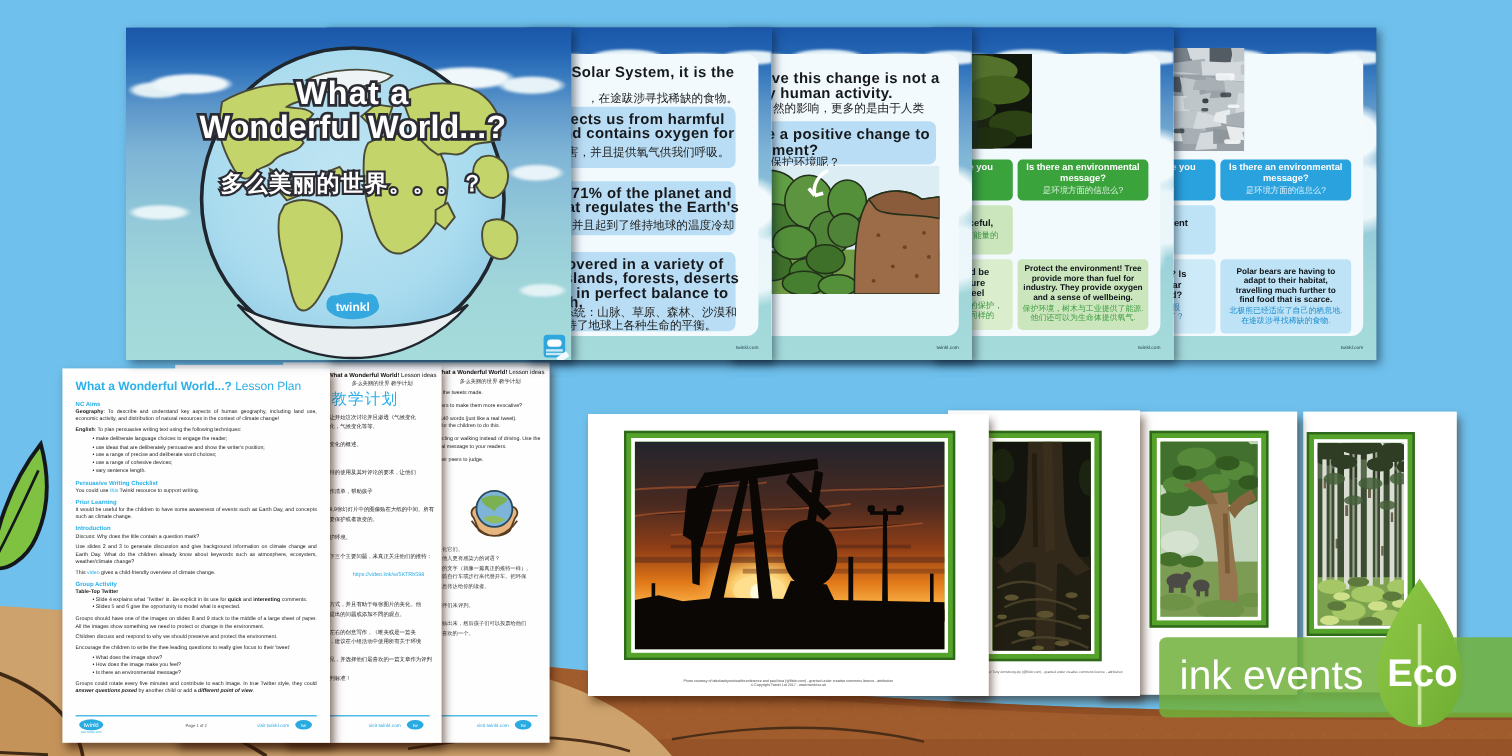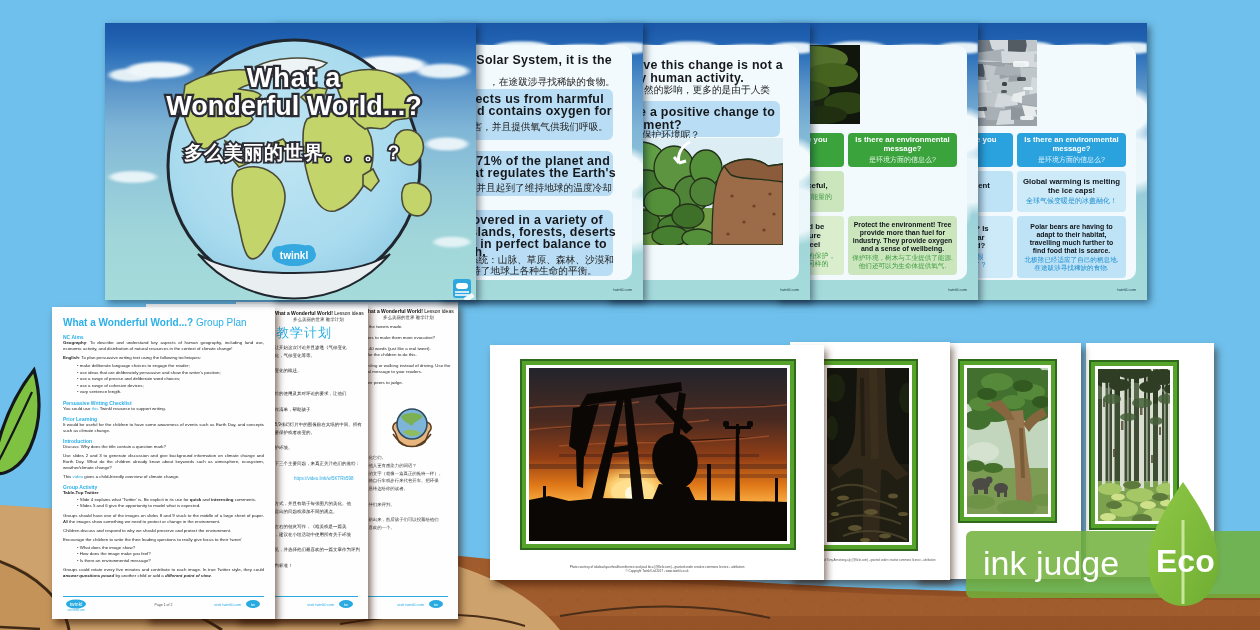--- a/index.html
+++ b/index.html
@@ -207,9 +207,6 @@
   <div class="cell" style="left:122px;top:148px;width:115px;height:41px;background:#bfe3f6">
         <div><b>Looks magnificent</b><div class="cn" style="color:#1e8fd2">纯净圣洁!</div></div>
       </div>
-  <div class="cell" style="left:241px;top:148px;width:109px;height:41px;background:#cdeaf9">
-        <div><b>Global warming is melting<br>the ice caps!</b><div class="cn" style="color:#1e8fd2">全球气候变暖是的冰盖融化！</div></div>
-      </div>
   <div class="cell" style="left:122px;top:193px;width:115px;height:62px;background:#cdeaf9">
         <div><b>Why is it open? Is<br>it safe? How far<br>has it travelled?</b><div class="cn" style="color:#1e8fd2">北极的冰是不是很<br>美？它漂了多远了？</div></div>
       </div>

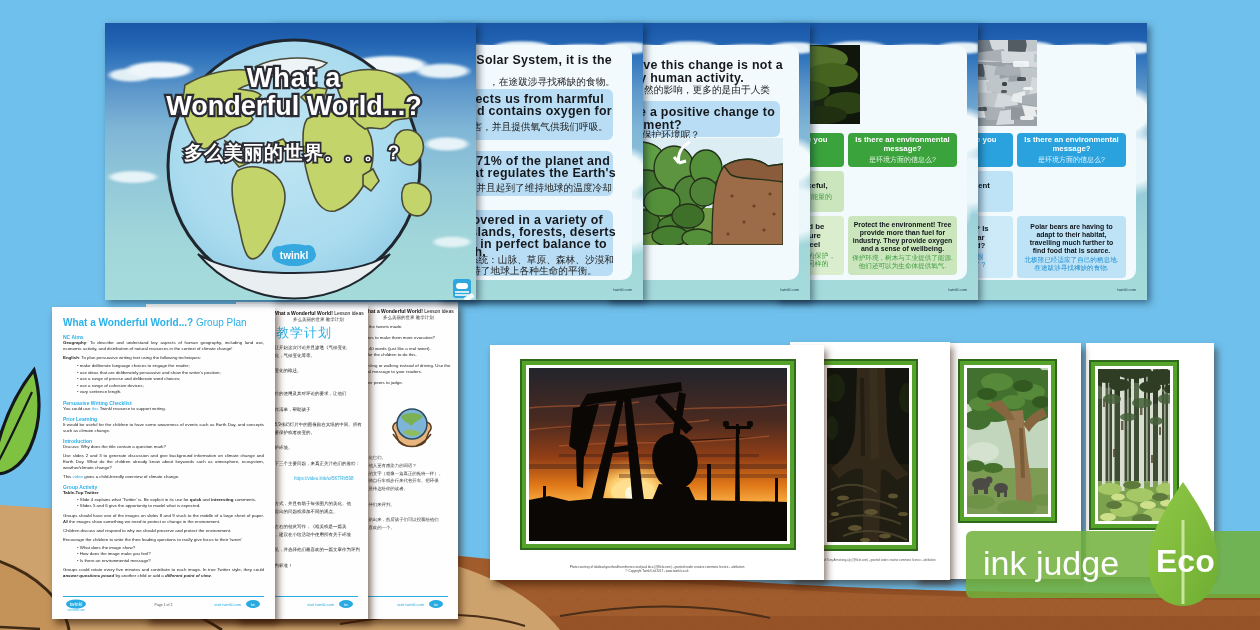--- a/index.html
+++ b/index.html
@@ -466,7 +466,7 @@
 
 <div class="page" style="left:52px;top:307px;width:223px;height:312px;z-index:30">
   <div style="padding:10px 11px 0 11px">
-    <div style="font-size:10px;font-weight:bold;color:#2bb0e8;white-space:nowrap">What a Wonderful World...? <span style="font-weight:normal">Group Plan</span></div>
+    <div style="font-size:10px;font-weight:bold;color:#2bb0e8;white-space:nowrap">What a Wonderful World...? <span style="font-weight:normal">Lesson Plan</span></div>
     <div class="bh" style="margin-top:6px">NC Aims</div>
     <div class="bt"><b>Geography</b>: To describe and understand key aspects of human geography, including land use, economic activity, and distribution of natural resources in the context of climate change!</div>
     <div class="bt" style="margin-top:3px"><b>English</b>: To plan persuasive writing text using the following techniques:</div>

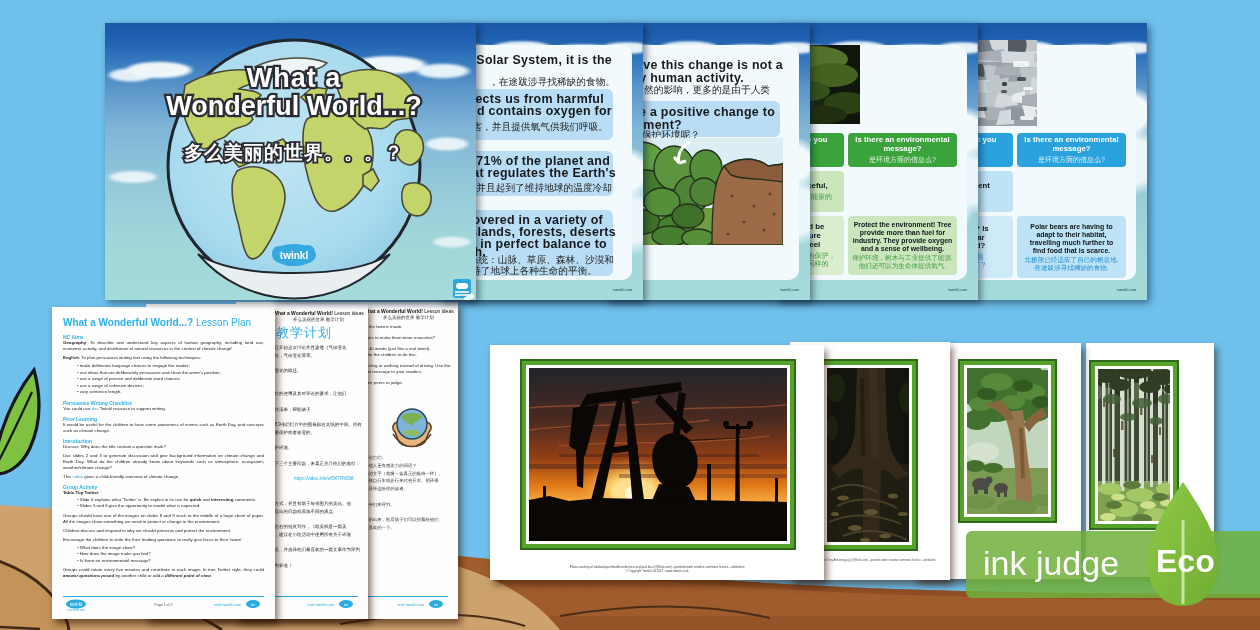--- a/index.html
+++ b/index.html
@@ -739,7 +739,7 @@
 </div>
 
 <div style="position:absolute;left:966px;top:531px;width:294px;height:67px;background:rgba(113,176,59,.85);border-radius:6px 0 0 6px;z-index:60"></div>
-<div style="position:absolute;left:983px;top:544px;color:#fff;font-size:34px;white-space:nowrap;z-index:61">ink judge</div>
+<div style="position:absolute;left:983px;top:544px;color:#fff;font-size:34px;white-space:nowrap;z-index:61">ink events</div>
 <svg width="110" height="140" viewBox="0 0 110 140" style="position:absolute;left:1136px;top:474px;z-index:62">
   <defs>
         <linearGradient id="lg" x1="0" y1="0" x2="1" y2="1">

